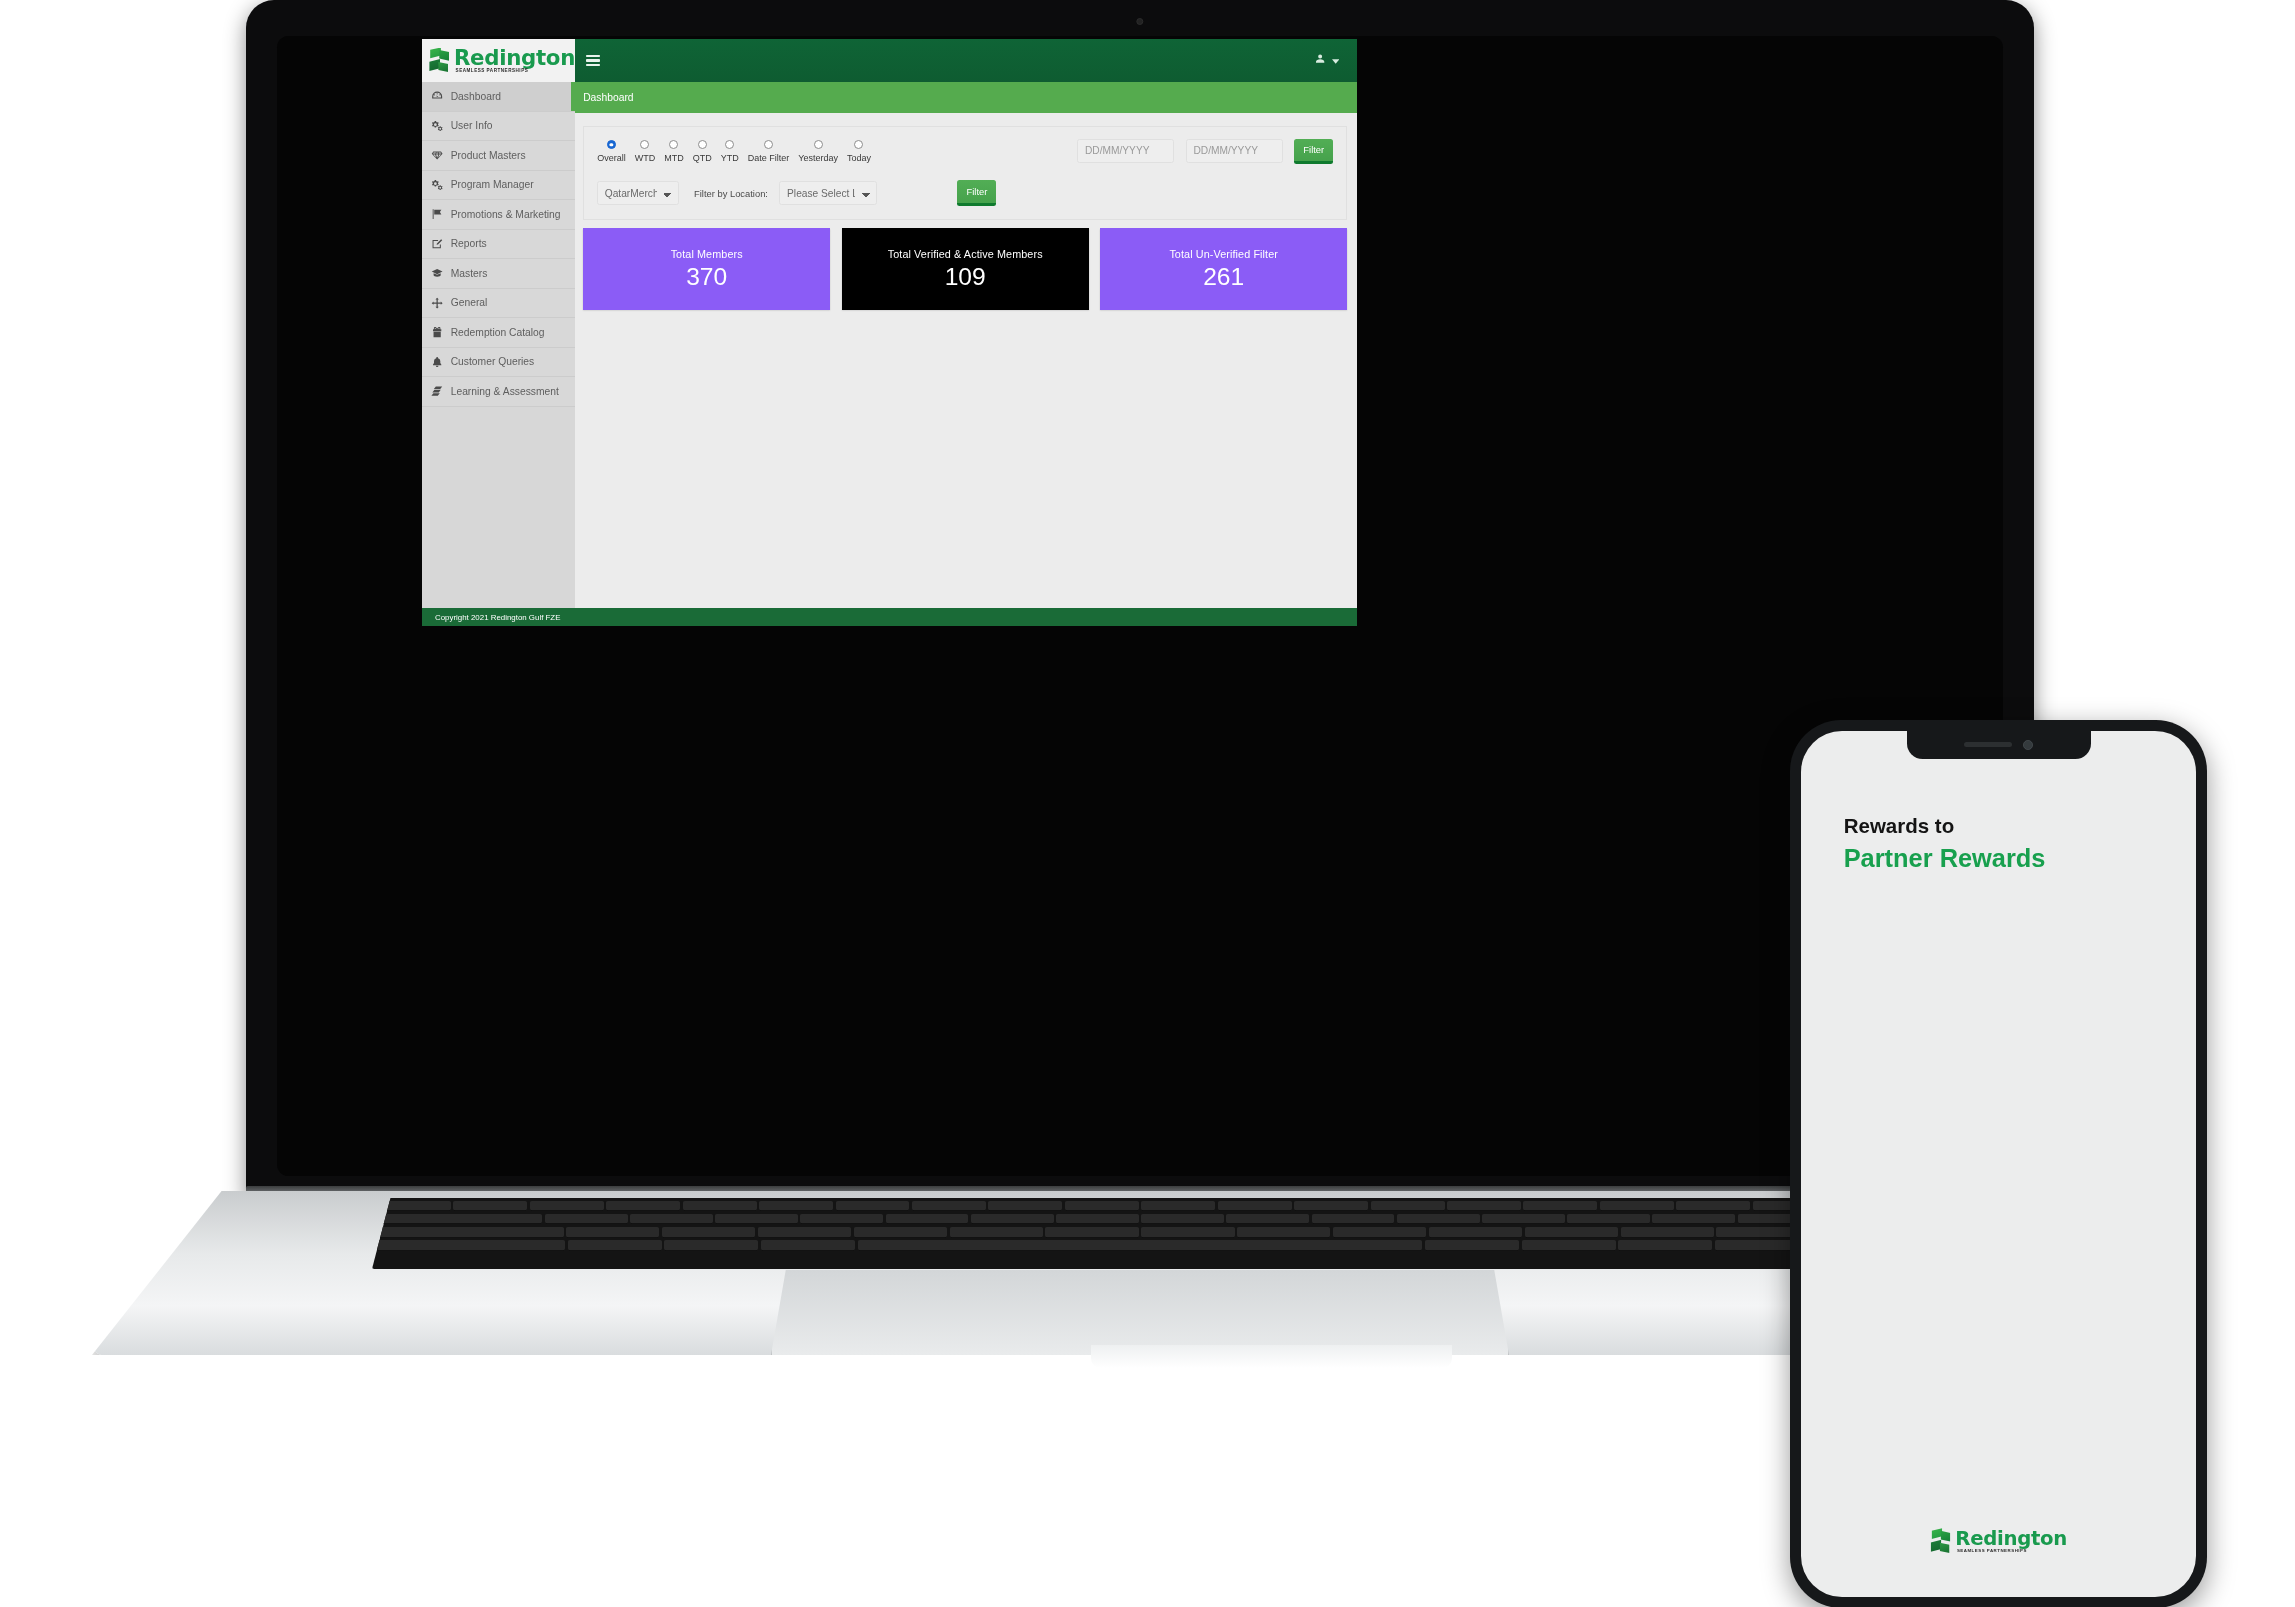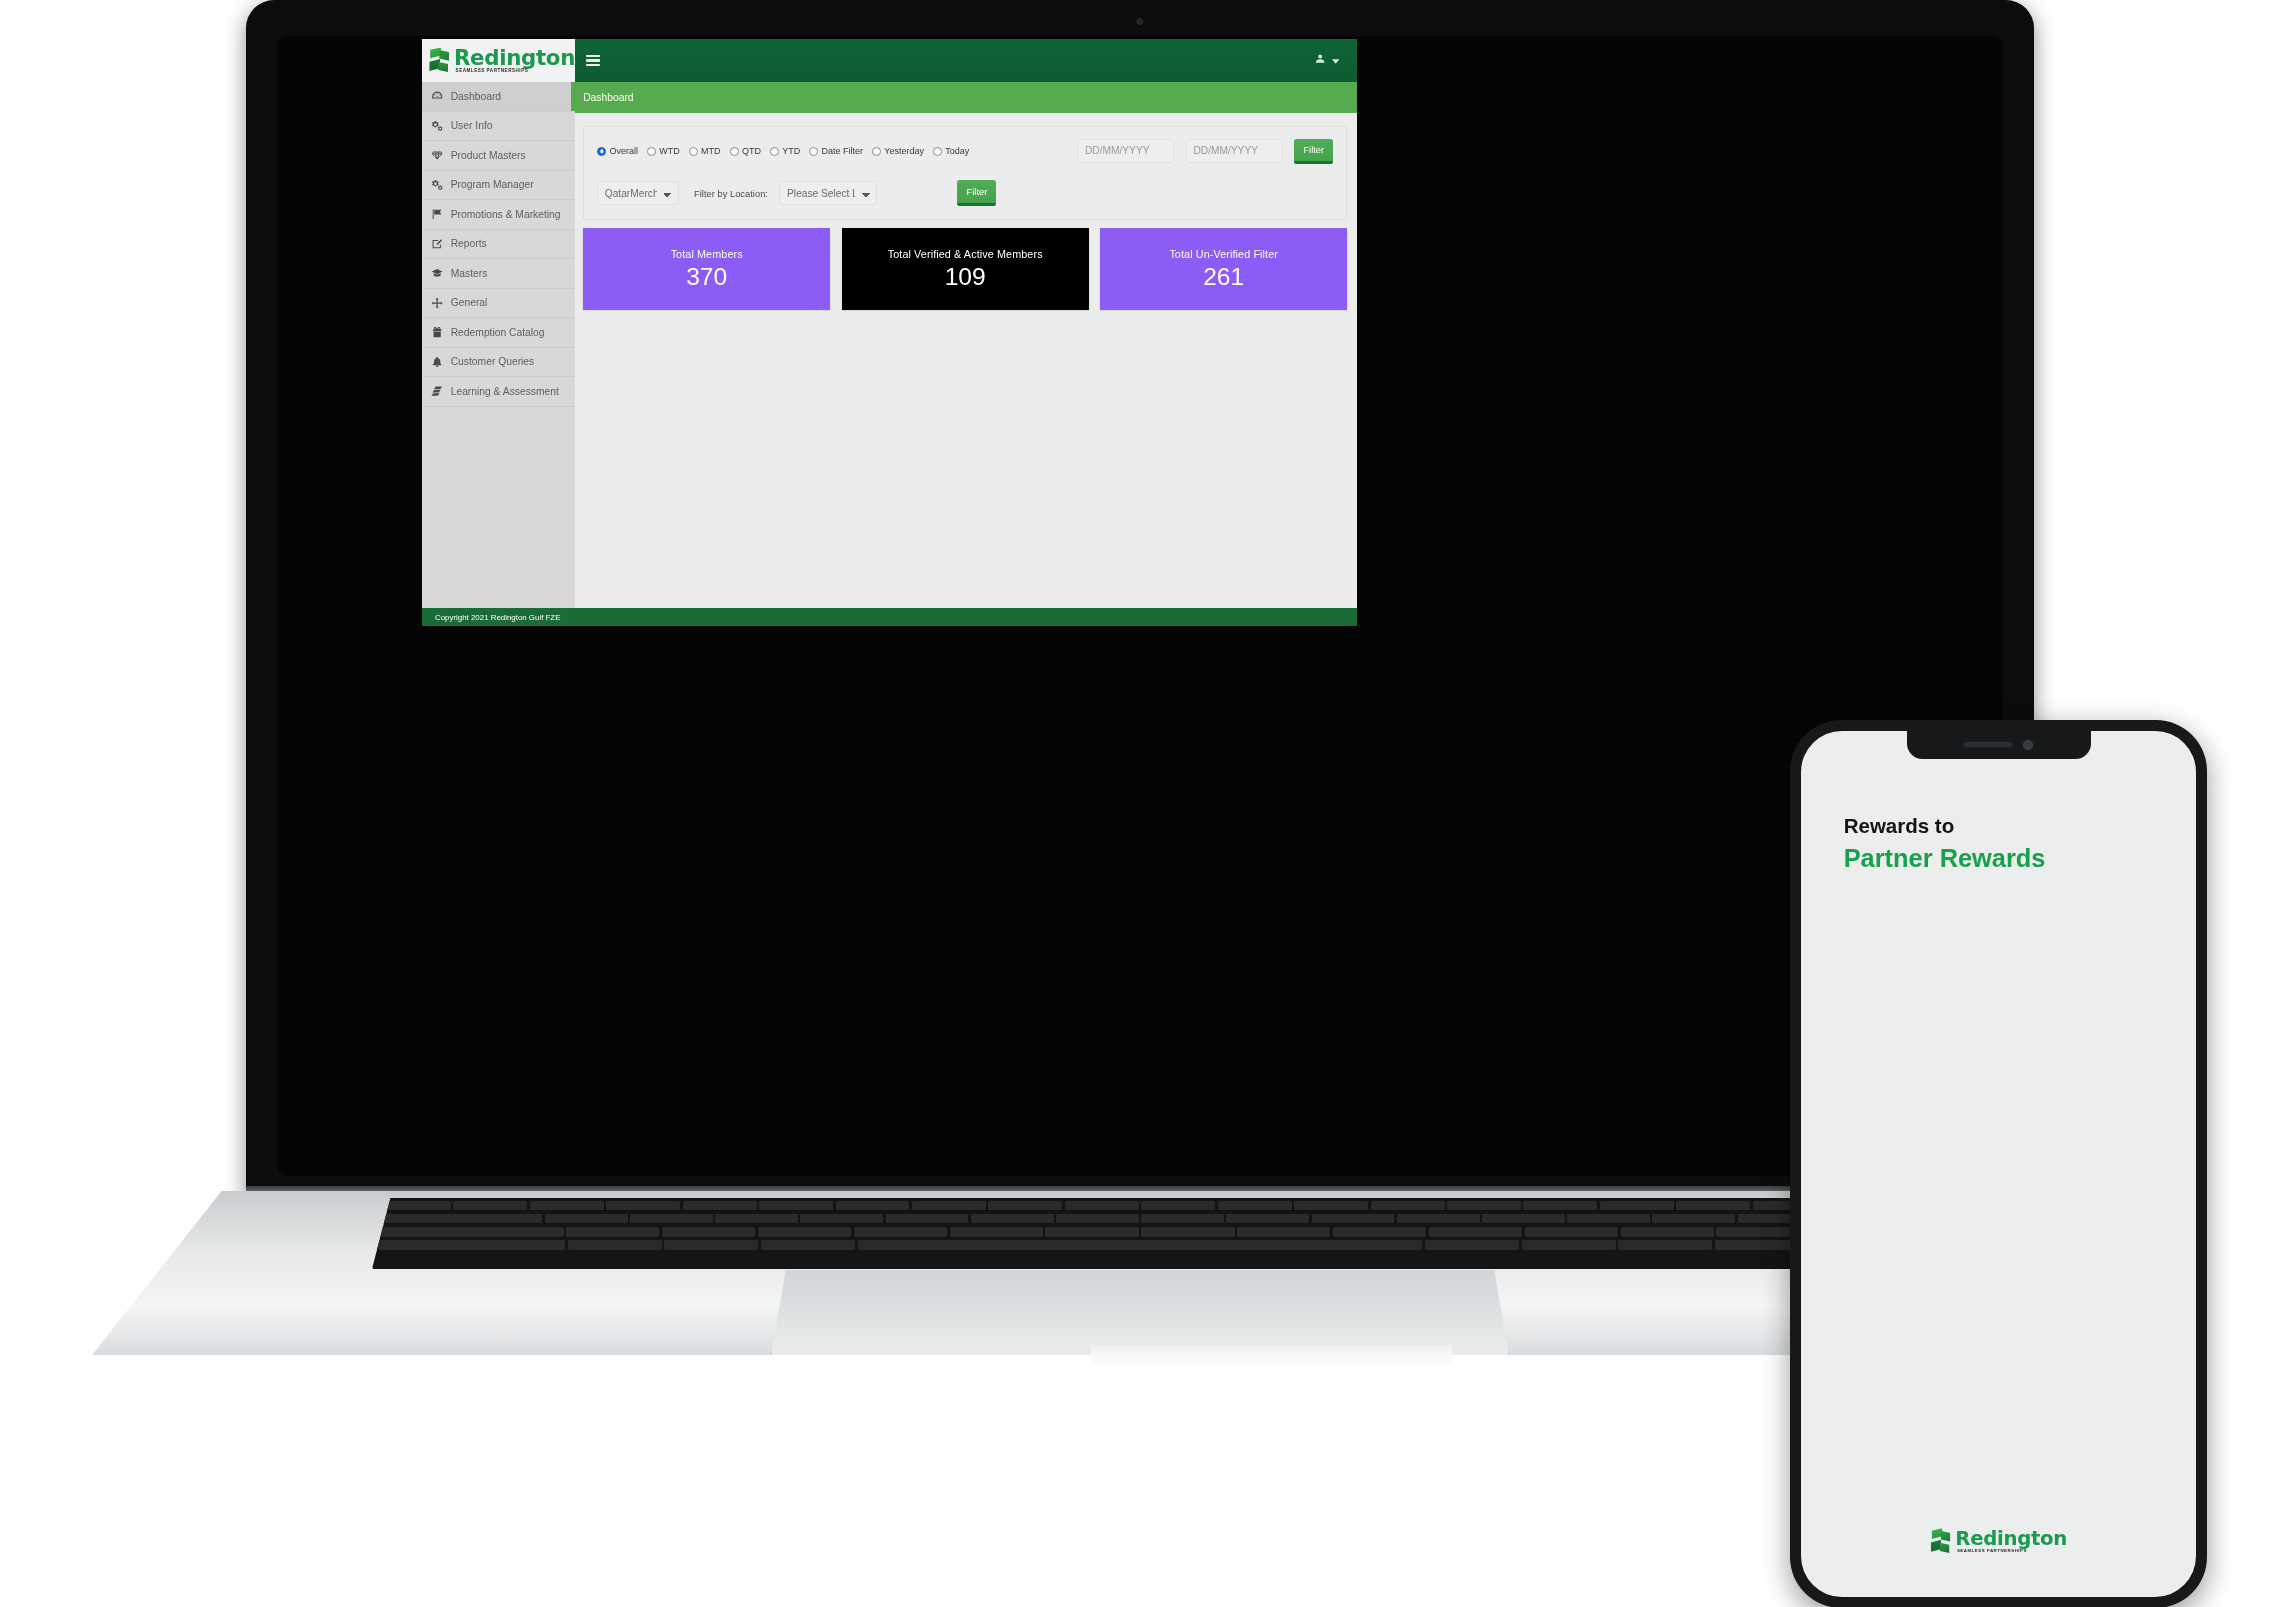--- a/index.html
+++ b/index.html
@@ -125,7 +125,7 @@
     padding:11.5px 13px 13px 13px;
   }
   .radio-row { display:flex; align-items:center; gap:0; }
-  .radio-opt { display:flex; align-items:center; gap:3.3px; margin-right:9px; cursor:pointer; }
+  .radio-opt { display:flex; align-items:center; gap:3.3px; margin-right:9px; cursor:pointer;flex-direction:column; }
   .radio-opt span { font-size:9px; color:#3a3a3a; white-space:nowrap; }
   .rb {
     width:9px; height:9px; border-radius:50%; border:0.8px solid #8d8d8d;

